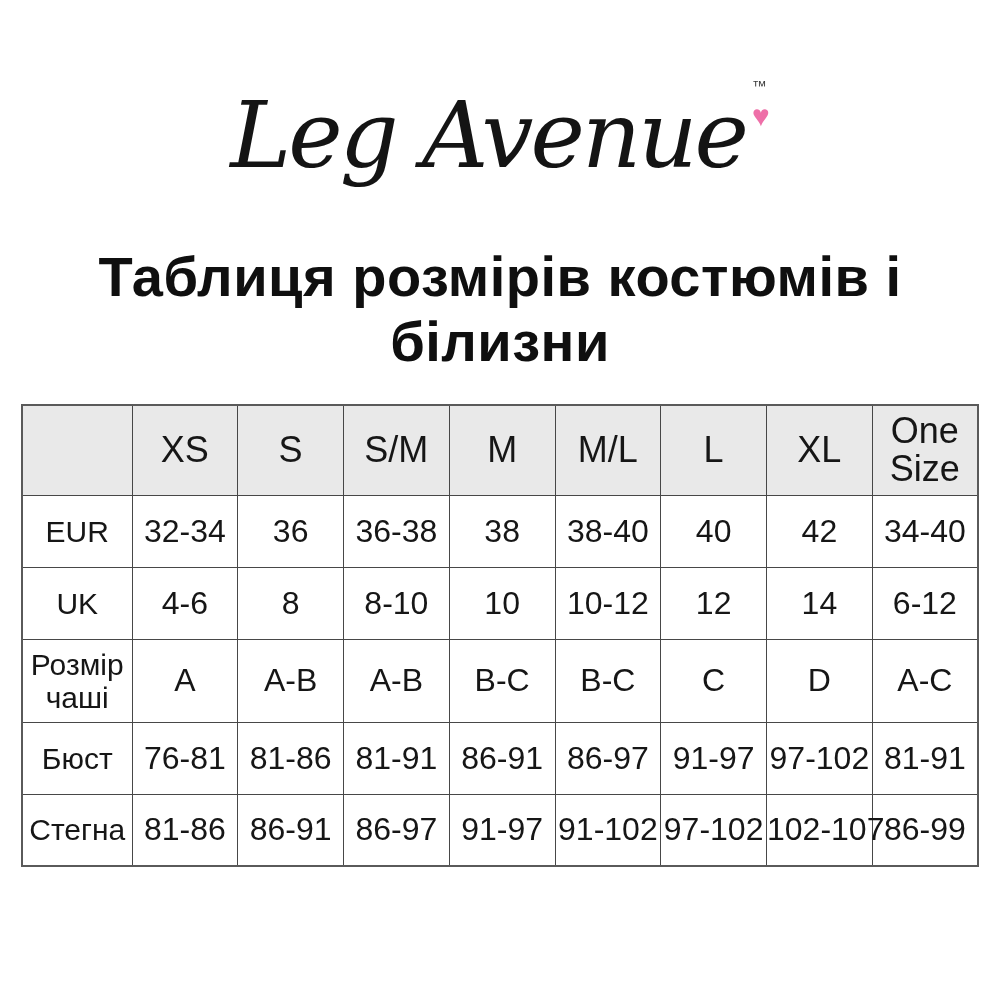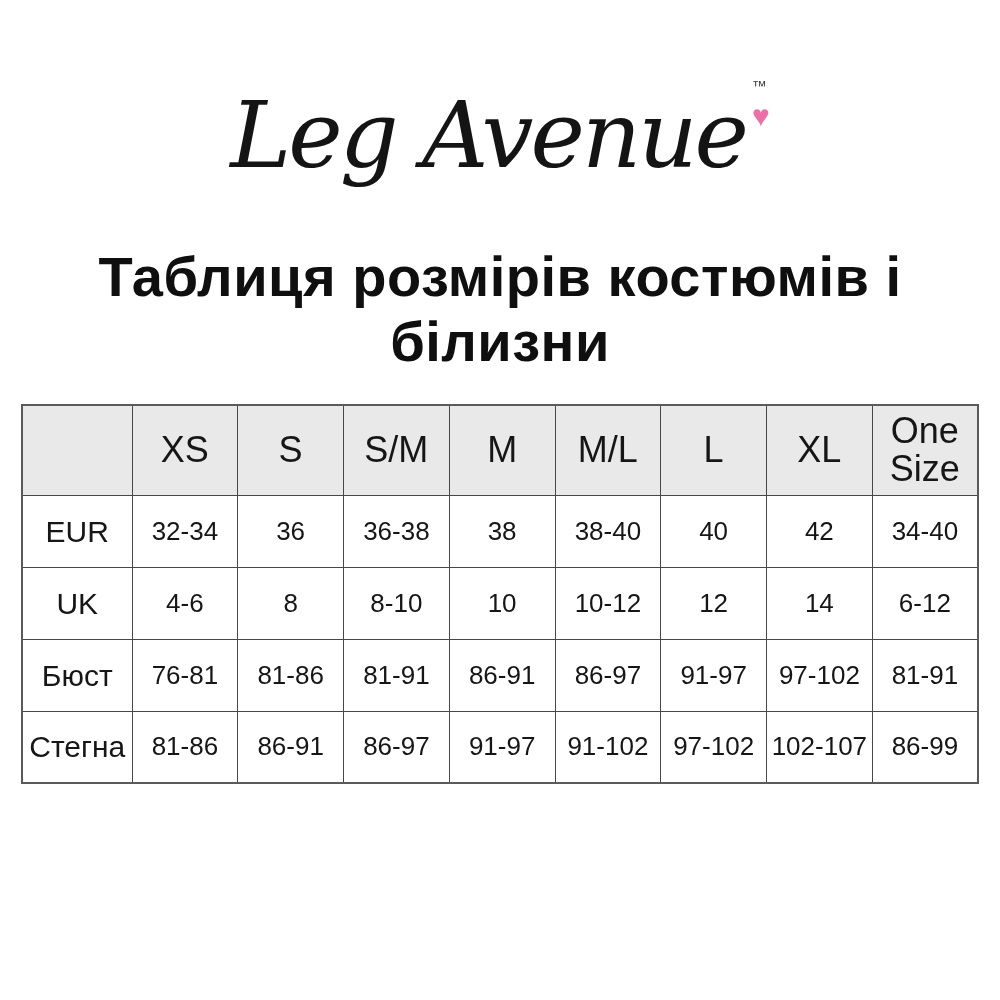--- a/index.html
+++ b/index.html
@@ -82,7 +82,7 @@
   }
   table.size-table td {
     background: #ffffff;
-    font-size: 26px;
+    font-size: 32px;
     height: 72px;
     white-space: nowrap;
     color: #161616;

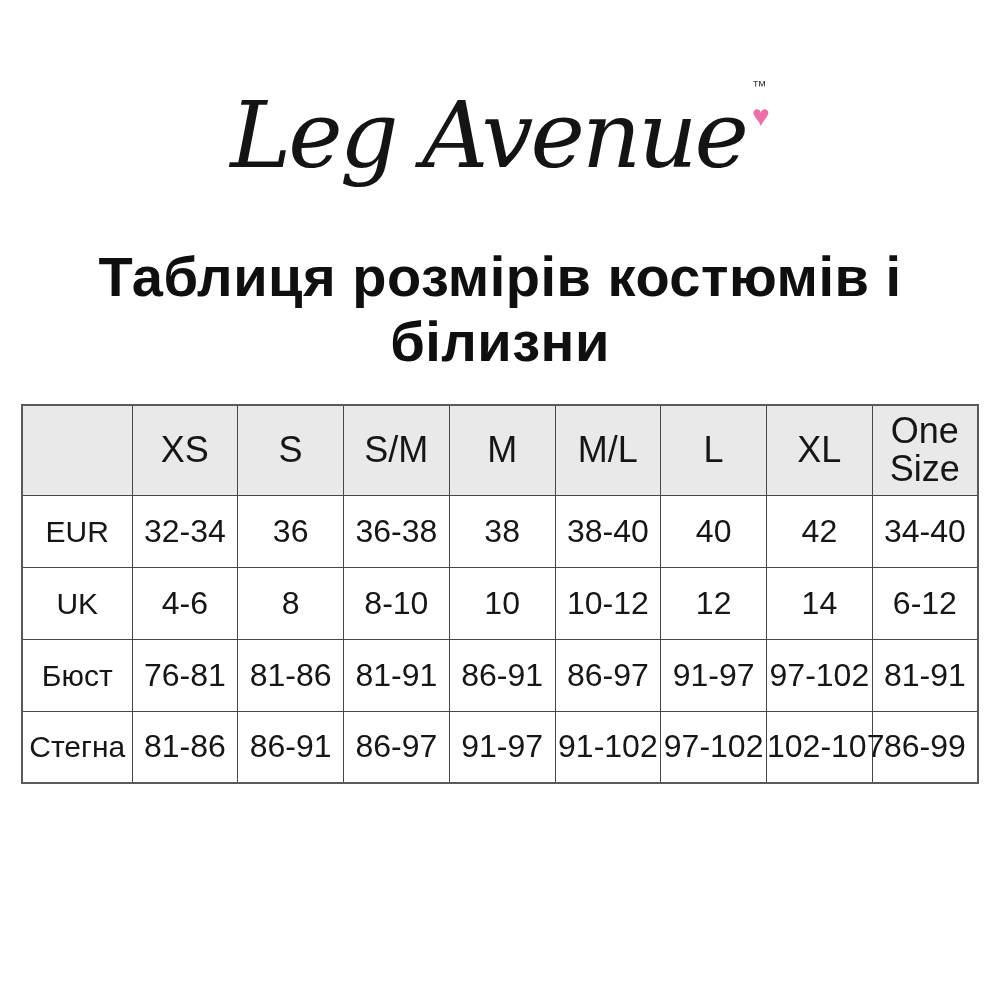--- a/index.html
+++ b/index.html
@@ -159,6 +159,17 @@
             <td>6-12</td>
           </tr>
           <tr>
+            <td class="row-label">Розмір чаші</td>
+            <td>A</td>
+            <td>A-B</td>
+            <td>A-B</td>
+            <td>B-C</td>
+            <td>B-C</td>
+            <td>C</td>
+            <td>D</td>
+            <td>A-C</td>
+          </tr>
+          <tr>
             <td class="row-label">Бюст</td>
             <td>76-81</td>
             <td>81-86</td>

